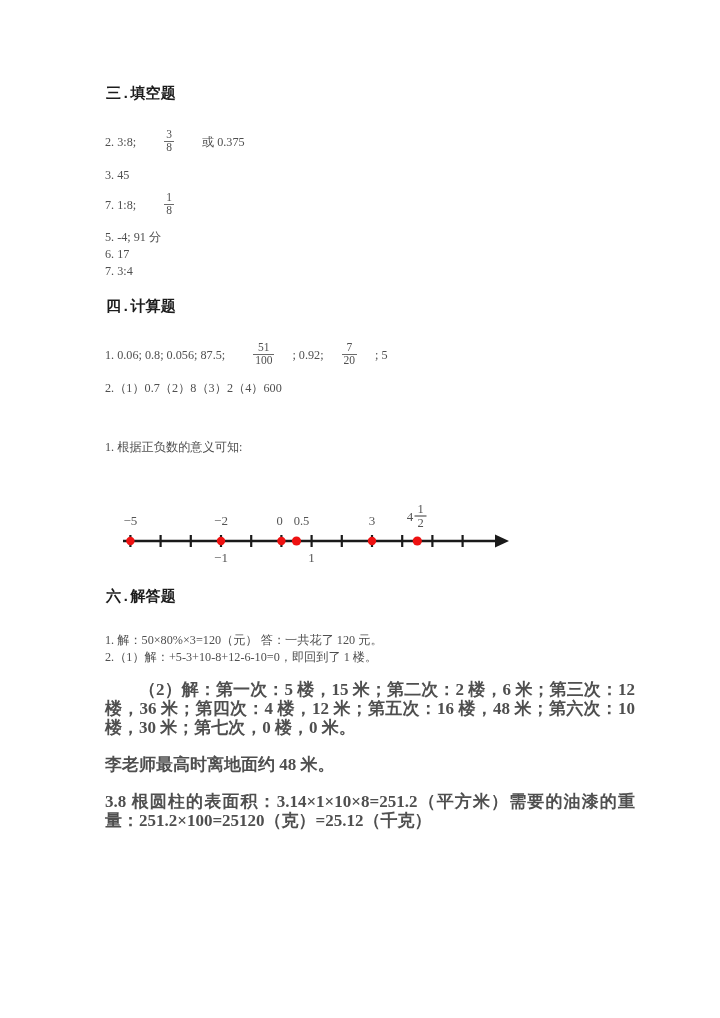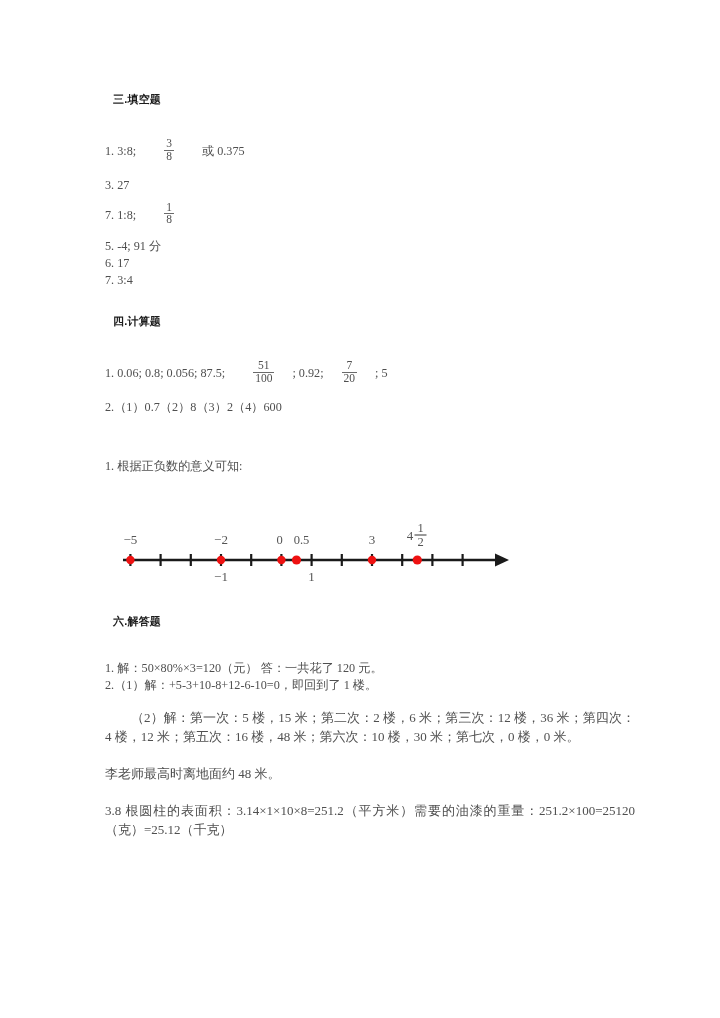--- a/index.html
+++ b/index.html
@@ -32,12 +32,12 @@
 
   
   .section-heading {
-    font-family: Liberation Sans, sans-serif;
+    font-family: Liberation Mono, monospace;
     font-weight: bold;
-    font-size: 11px;
+    font-size: 15px;
     color: #1c1c1c;
     letter-spacing: 0.2px;
-    margin: 8px;
+    margin: 1px;
     line-height: 1.2;
   }
 

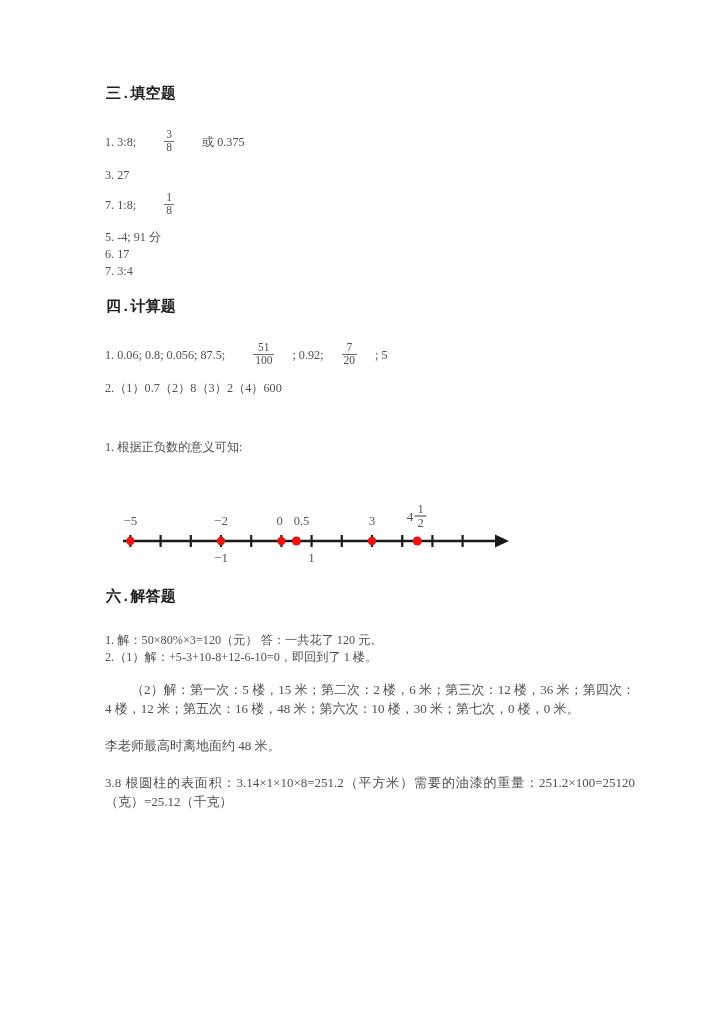--- a/index.html
+++ b/index.html
@@ -121,7 +121,7 @@
     <div class="gap-24"></div>
 
     <div class="ans-line">
-      <span>1. 3:8;</span><span class="sp-wide"></span><span class="frac"><span class="num">3</span><span class="den">8</span></span><span class="sp-wide"></span><span>或 0.375</span>
+      <span>2. 3:8;</span><span class="sp-wide"></span><span class="frac"><span class="num">3</span><span class="den">8</span></span><span class="sp-wide"></span><span>或 0.375</span>
     </div>
 
     <div class="gap-14"></div>

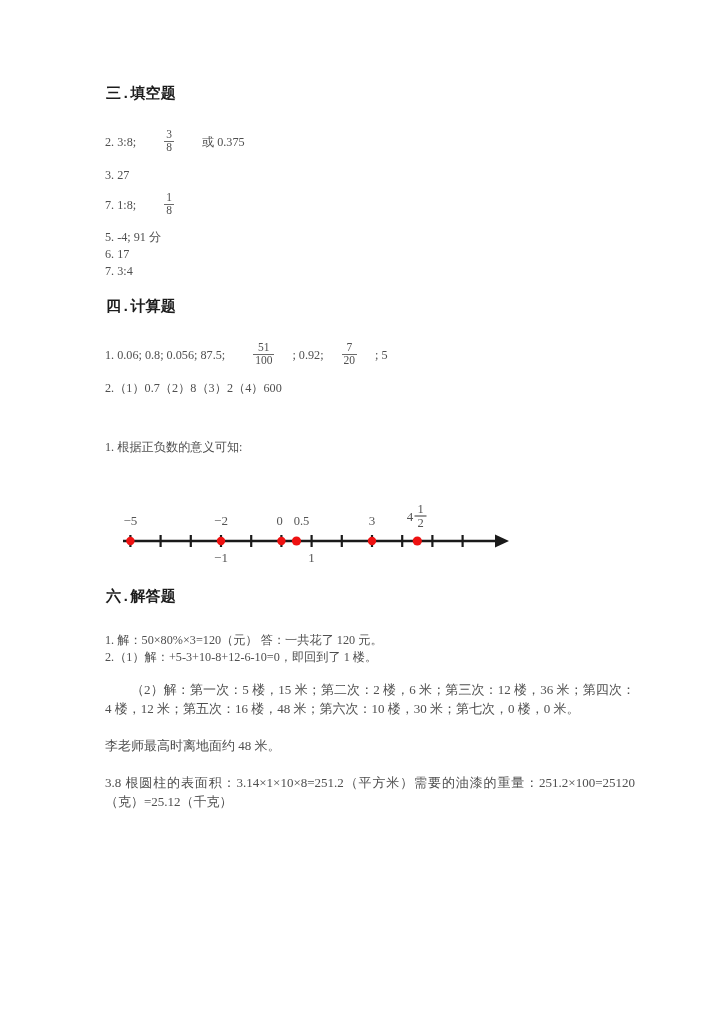--- a/index.html
+++ b/index.html
@@ -126,7 +126,7 @@
 
     <div class="gap-14"></div>
 
-    <div class="ans-line">3. 27</div>
+    <div class="ans-line">3. 45</div>
 
     <div class="gap-8"></div>
 

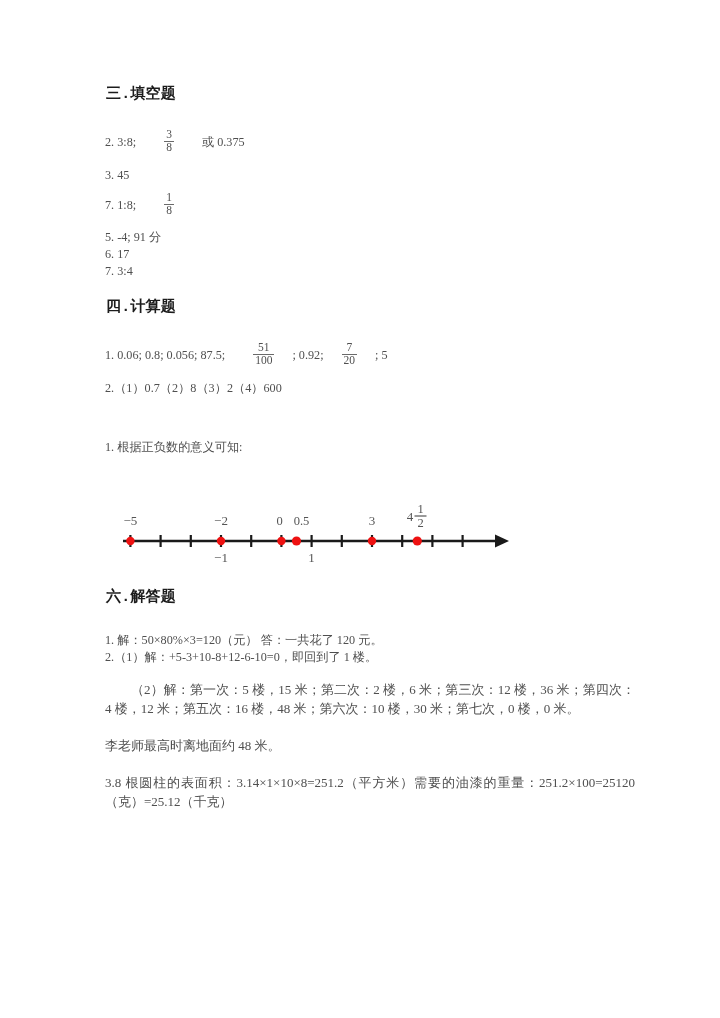--- a/index.html
+++ b/index.html
@@ -50,11 +50,12 @@
     white-space: nowrap;
   }
   .ans-para {
-    font-size: 13px;
+    font-size: 17px;
     line-height: 19px;
     color: #4f4f4f;
     margin: 0;
     text-align: justify;
+    font-weight: bold;
   }
   .indent2 {
     text-indent: 2em;

